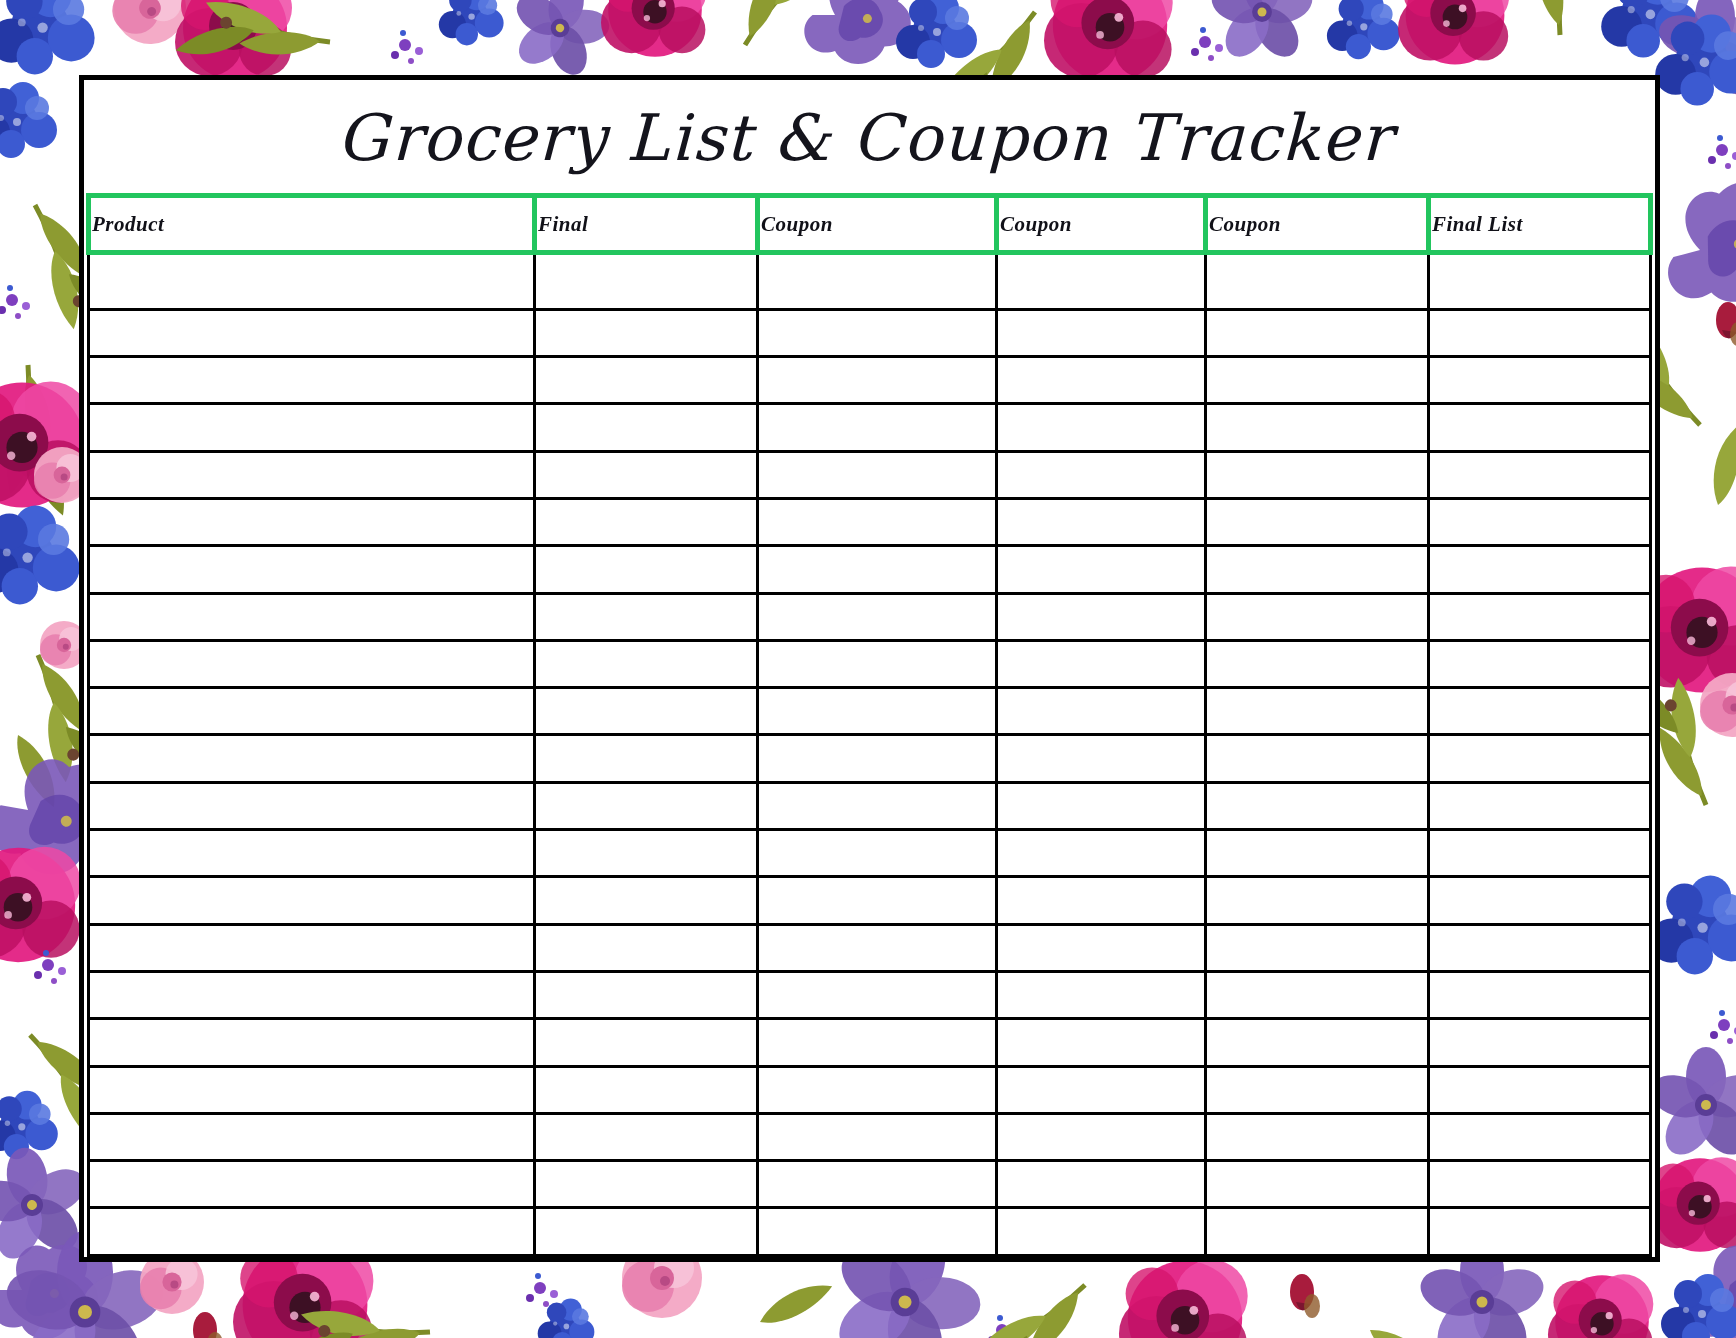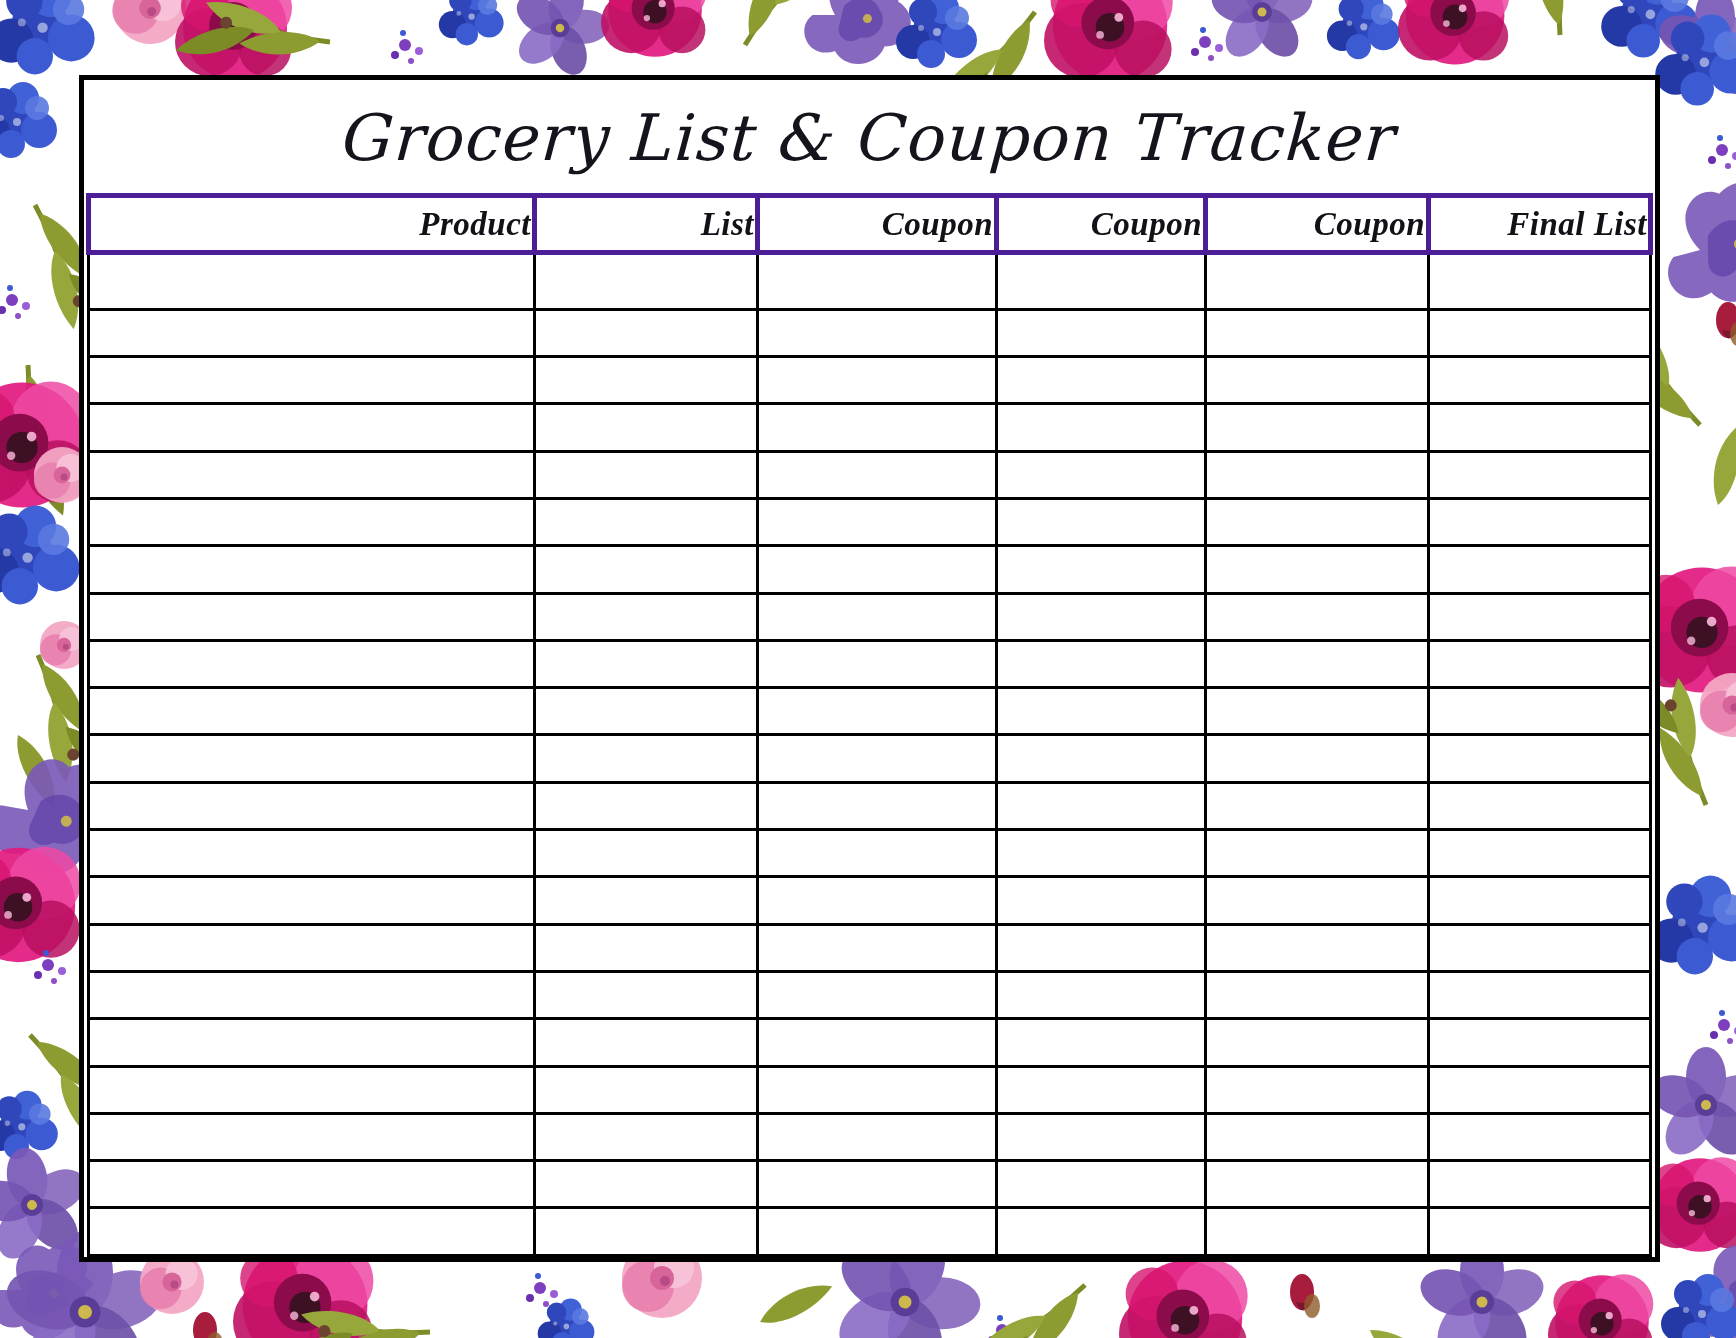--- a/index.html
+++ b/index.html
@@ -55,14 +55,14 @@
     table-layout: fixed;
   }
   table.tracker thead th {
-    border: 5px solid #4c1d95;
+    border: 5px solid #22c55e;
     height: 50px;
     font-family: "Liberation Serif", serif;
     font-style: italic;
     font-weight: 700;
-    font-size: 33px;
+    font-size: 21px;
     color: #111118;
-    text-align: right;
+    text-align: left;
     vertical-align: middle;
     background: #ffffff;
     letter-spacing: 0.5px;

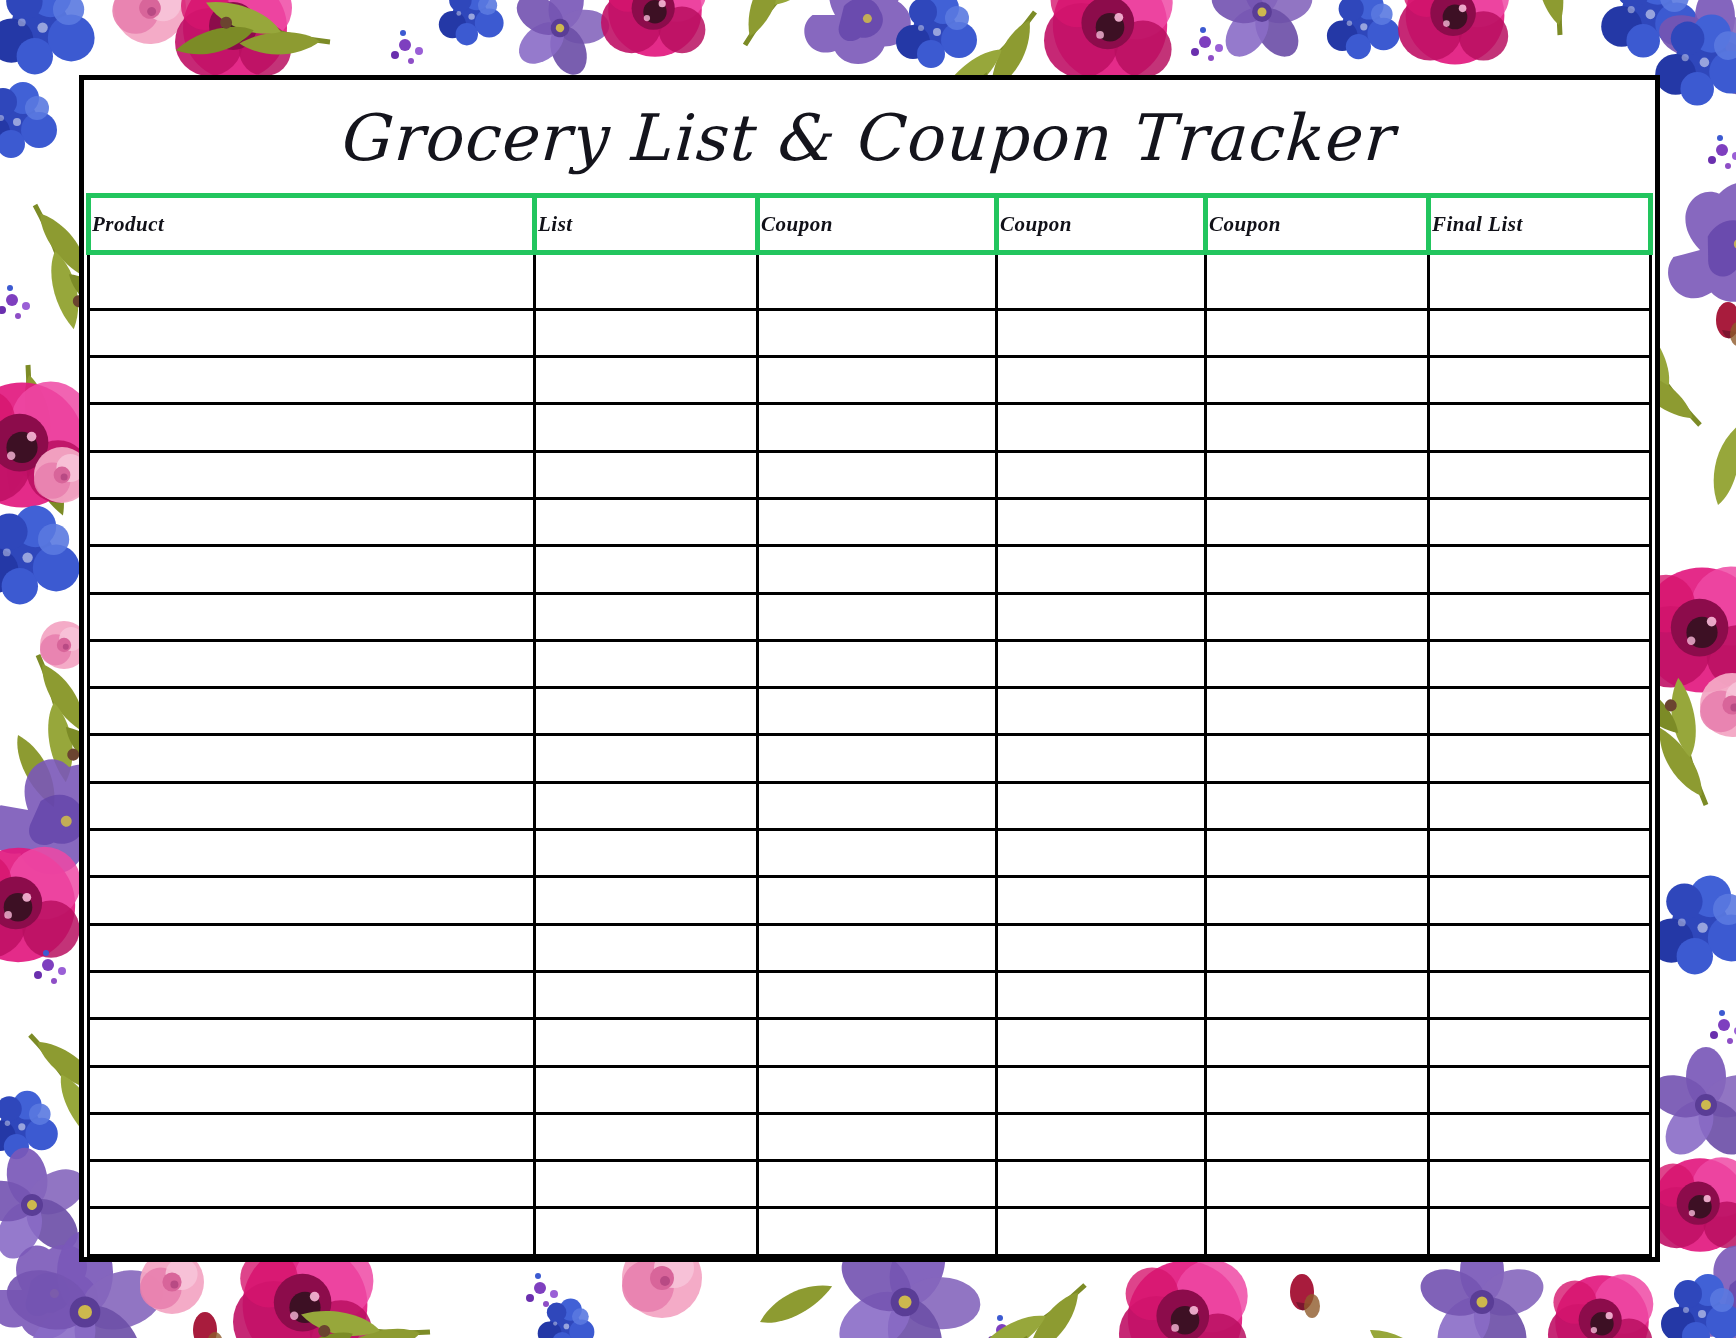--- a/index.html
+++ b/index.html
@@ -243,7 +243,7 @@
     <thead>
       <tr>
         <th>Product</th>
-        <th>List</th>
+        <th>Final</th>
         <th>Coupon</th>
         <th>Coupon</th>
         <th>Coupon</th>

